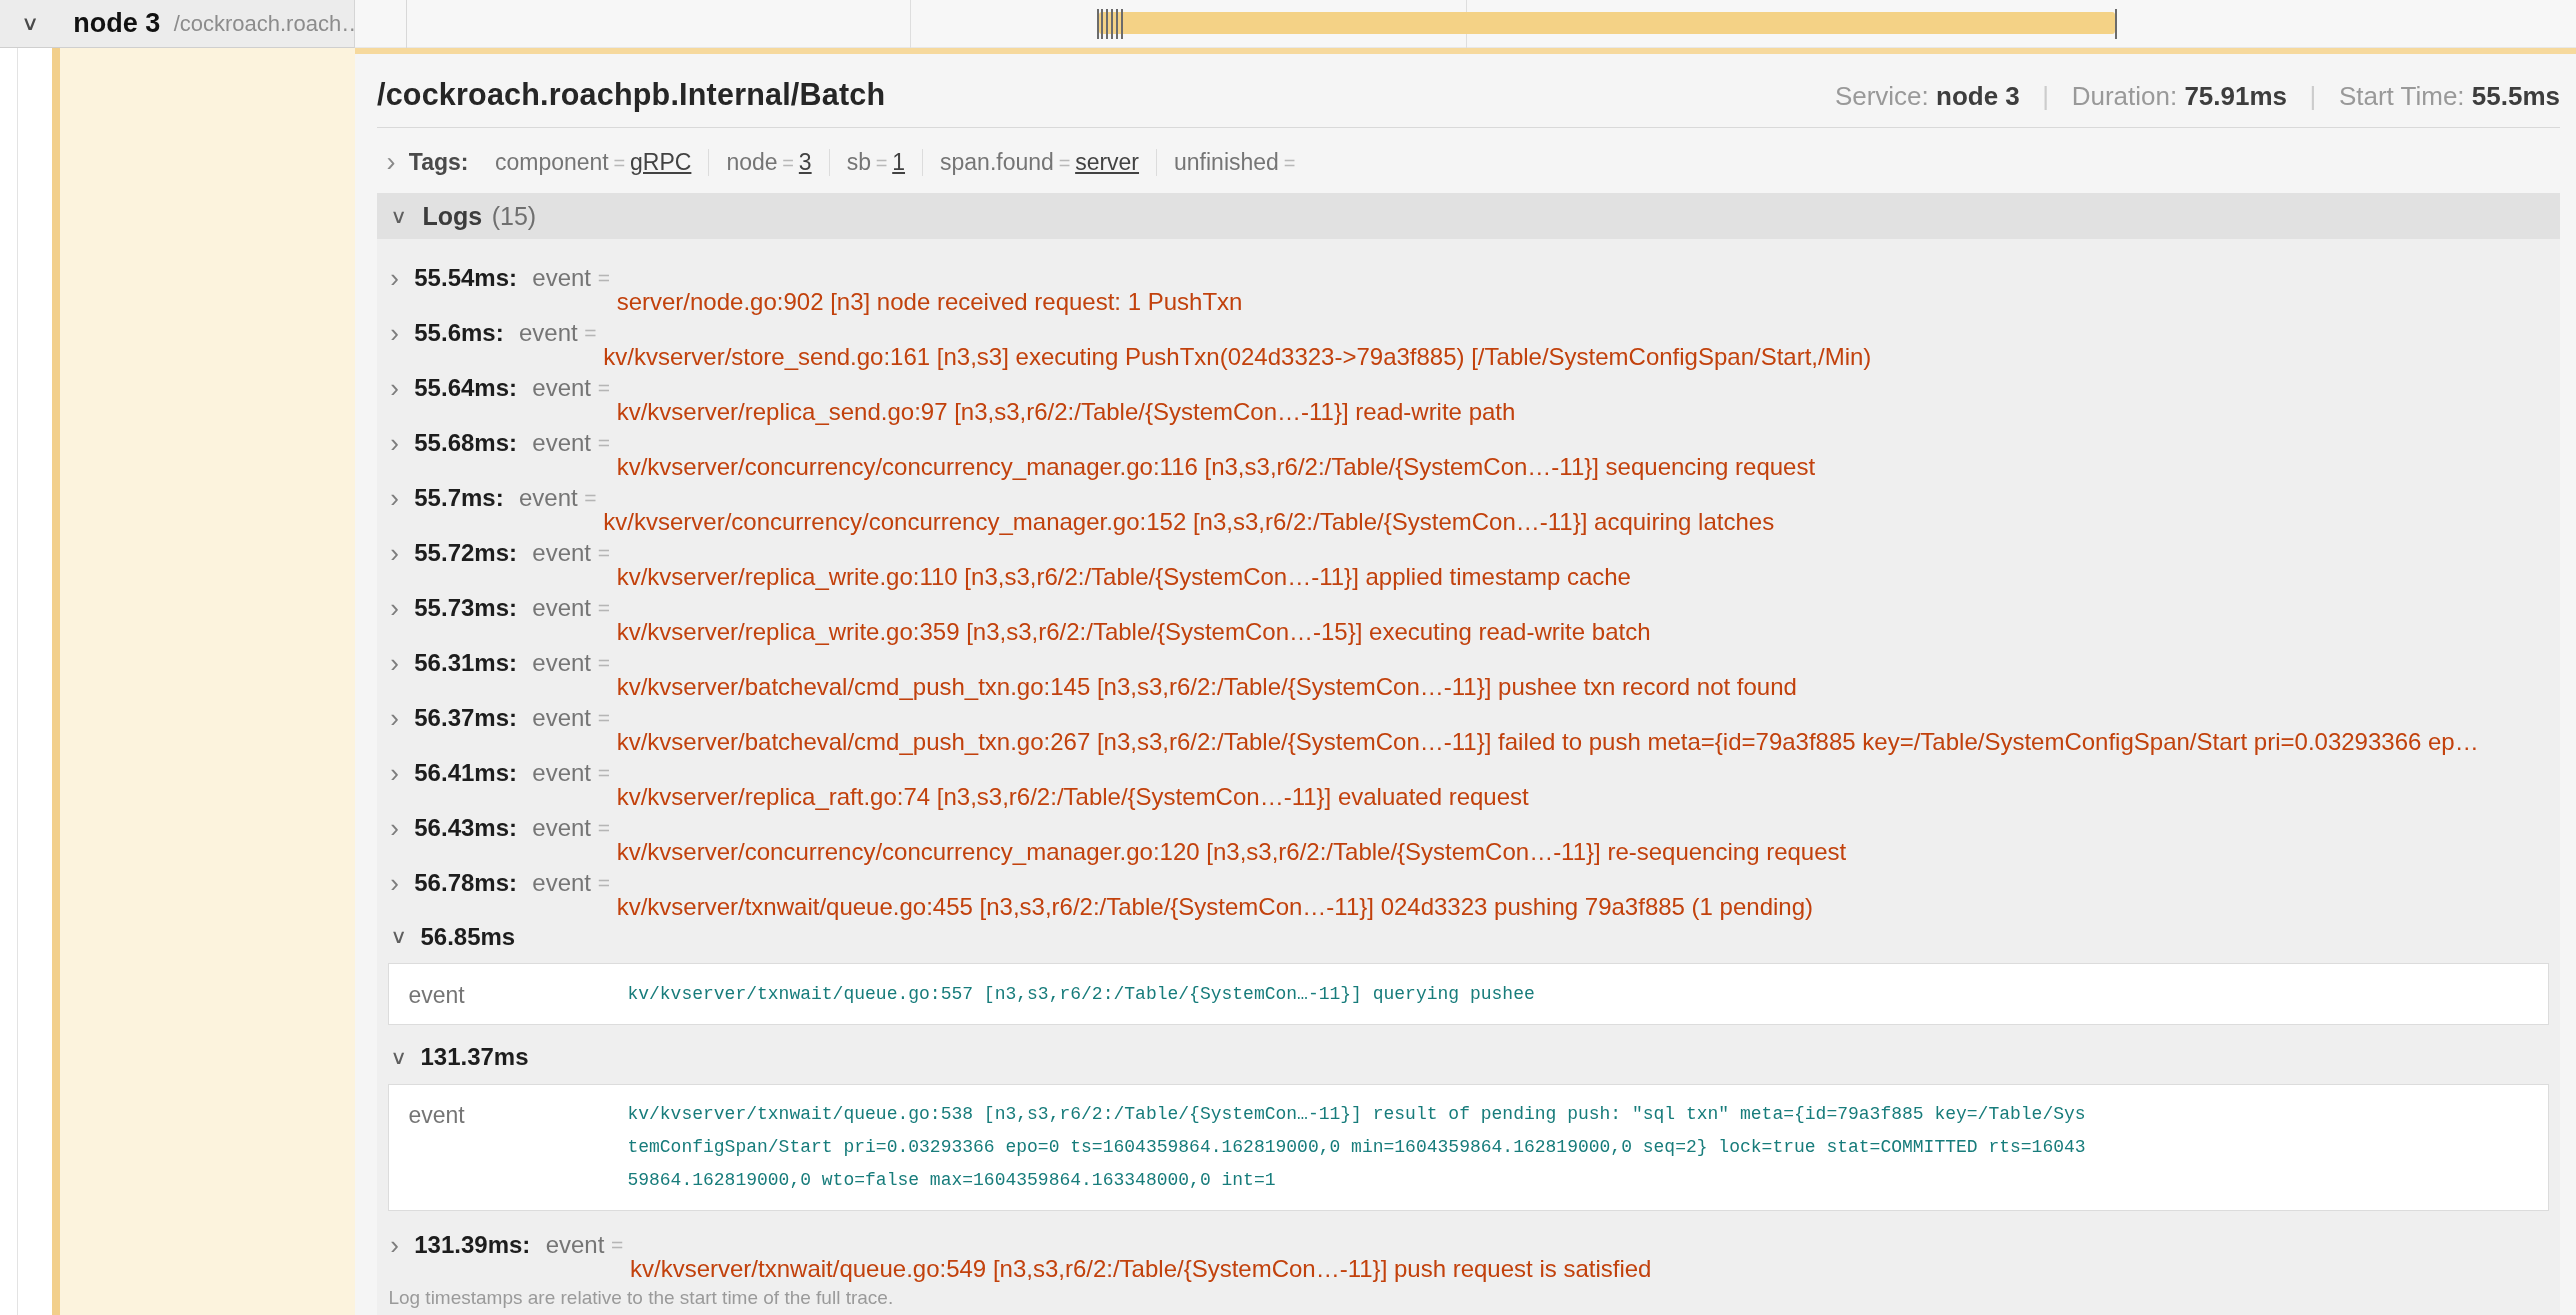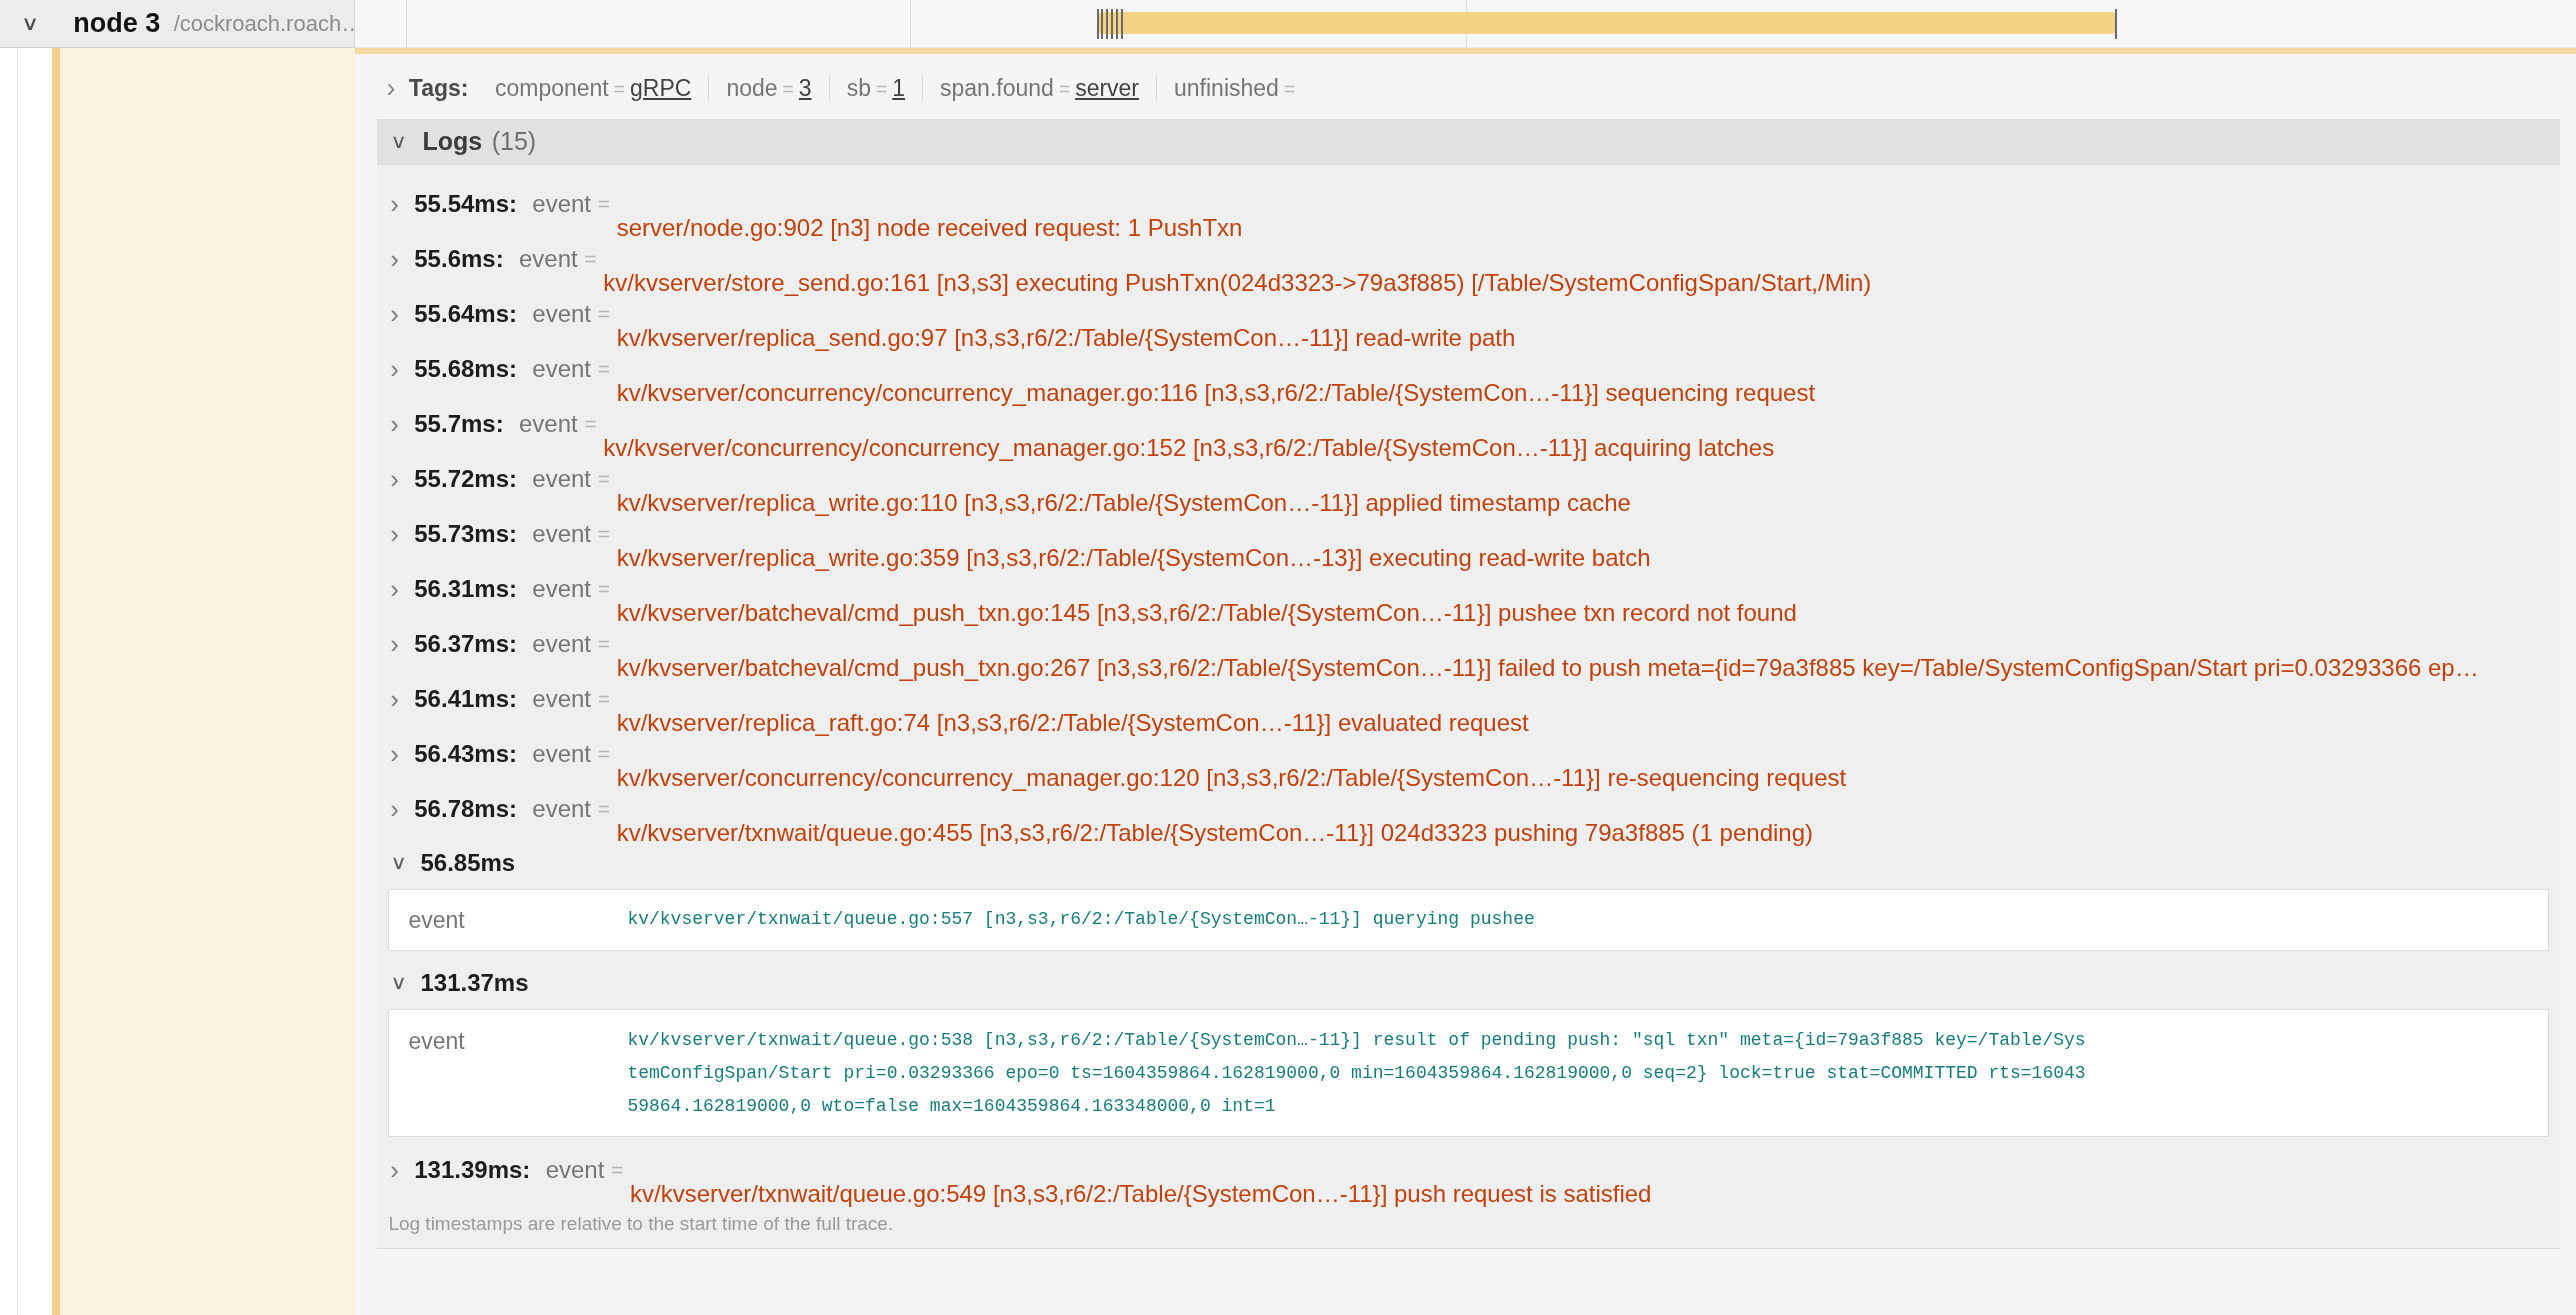--- a/index.html
+++ b/index.html
@@ -104,6 +104,19 @@
 
   <div class="detail-panel">
 
+    <div class="detail-header">
+      <div class="detail-title">/cockroach.roachpb.Internal/Batch</div>
+      <div class="detail-meta">
+        <span>Service:</span>
+        <b>node 3</b>
+        <span class="meta-sep">|</span>
+        <span>Duration:</span>
+        <b>75.91ms</b>
+        <span class="meta-sep">|</span>
+        <span>Start Time:</span>
+        <b>55.5ms</b>
+      </div>
+    </div>
 
     <div class="tags-row">
       <span class="tags-chevron">›</span>

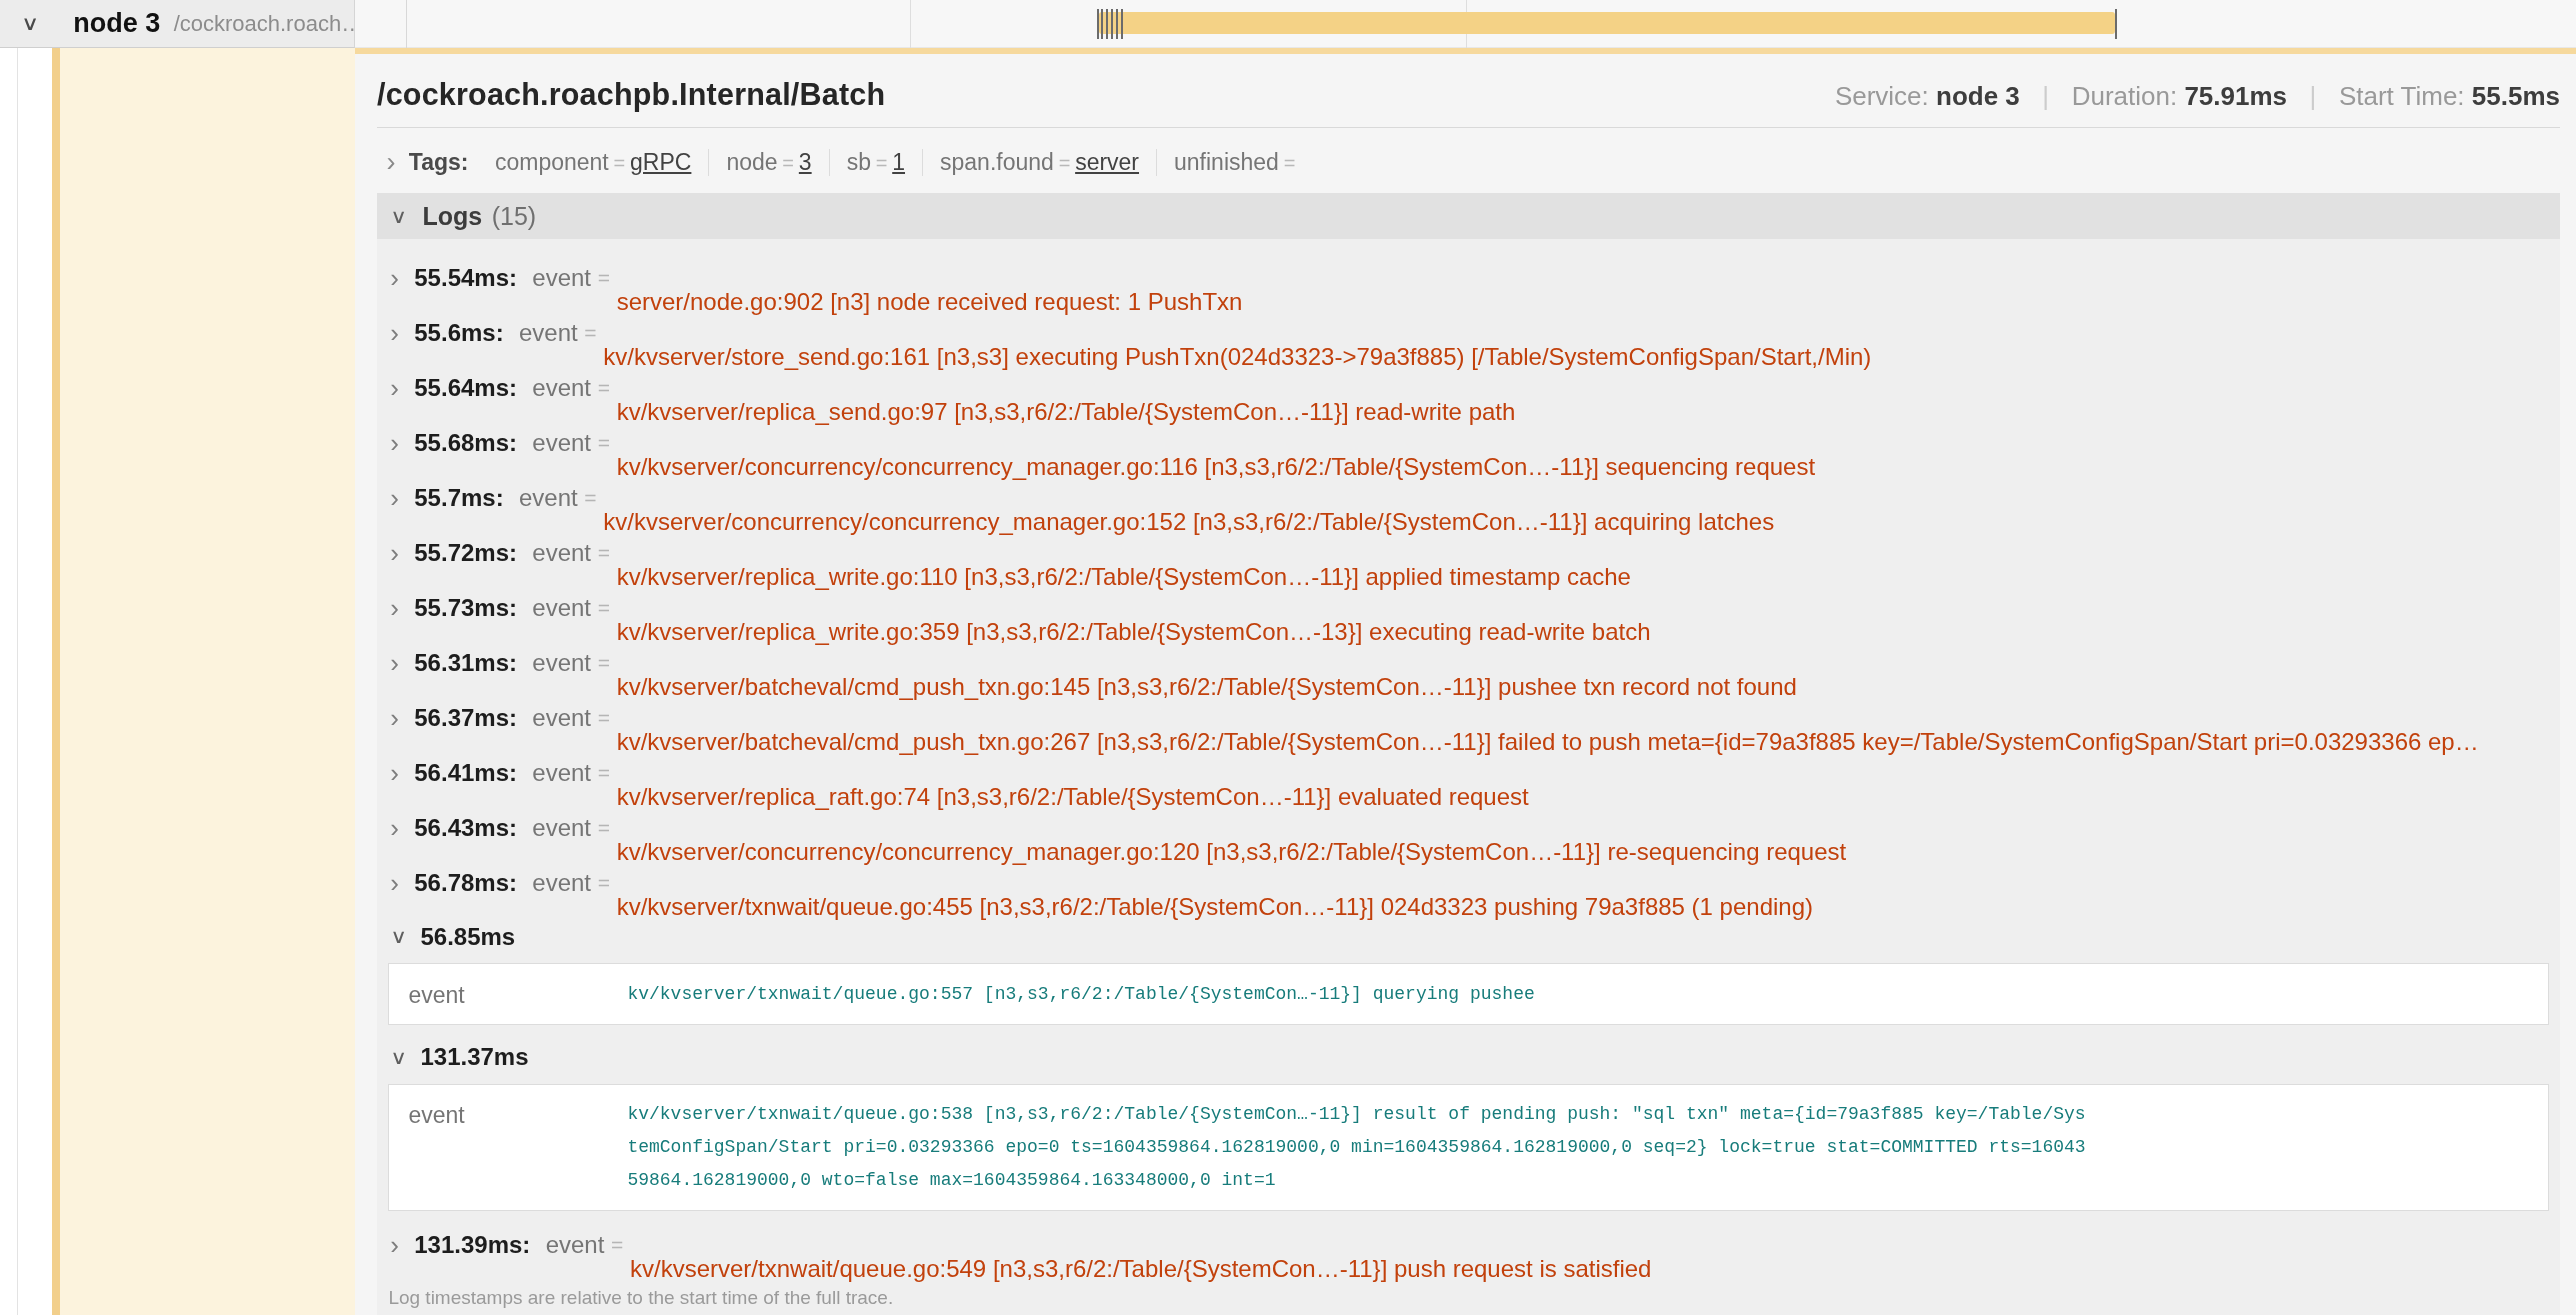--- a/index.html
+++ b/index.html
@@ -205,7 +205,7 @@
     <span class="lr-time">55.73ms:</span>
     <span class="lr-key">event</span>
     <span class="lr-eq">=</span>
-    <span class="lr-val">kv/kvserver/replica_write.go:359 [n3,s3,r6/2:/Table/{SystemCon…-13}] executing read-write batch</span>
+    <span class="lr-val">kv/kvserver/replica_write.go:359 [n3,s3,r6/2:/Table/{SystemCon…-15}] executing read-write batch</span>
   </div>
 
   <div class="log-row">

